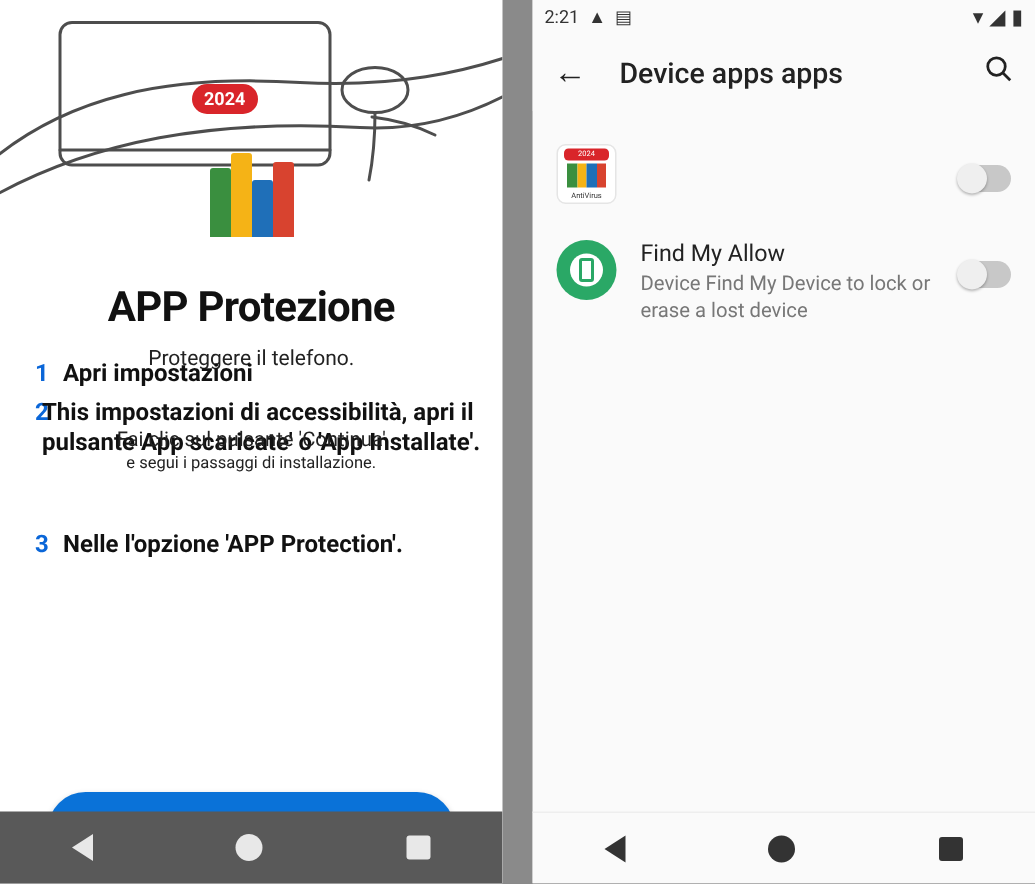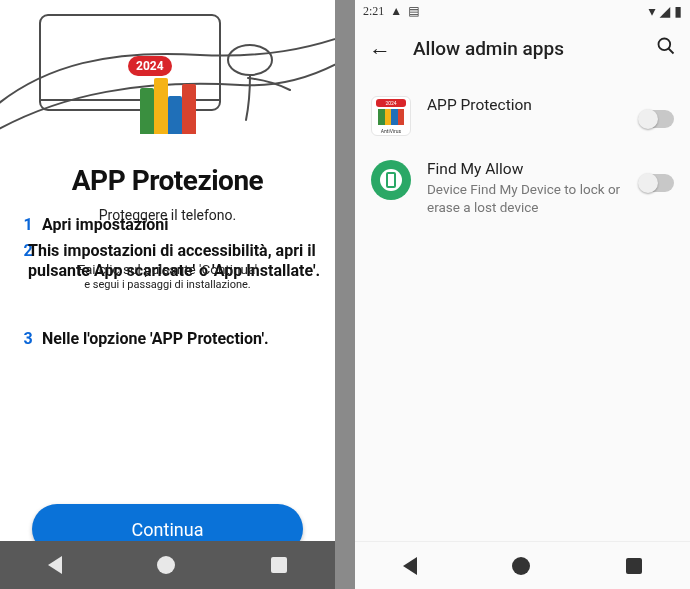--- a/index.html
+++ b/index.html
@@ -162,7 +162,7 @@
     color: #333;
     background: #fafafa;
   }
-  .status-left { display: flex; align-items: flex-end; gap: 6px; font-family: Liberation Serif, serif; }
+  .status-left { display: flex; align-items: flex-end; gap: 6px; }
   .status-right { display: flex; align-items: center; gap: 4px; font-size: 14px; }
   .app-bar {
     height: 52px;

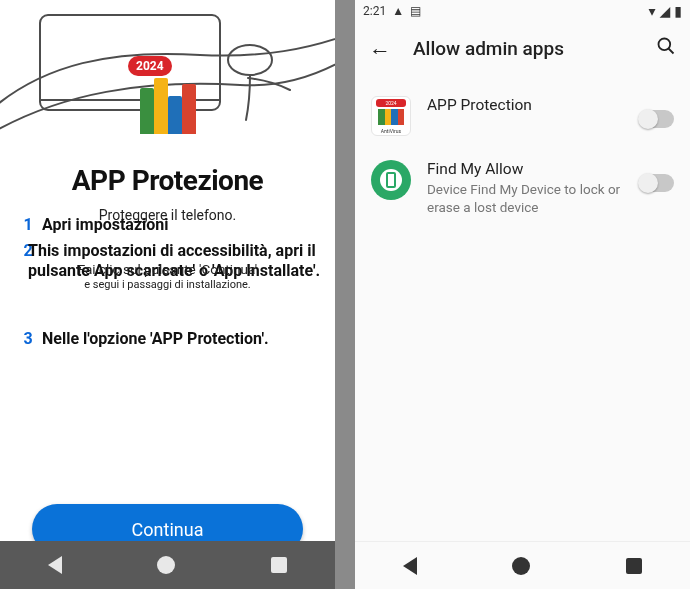--- a/index.html
+++ b/index.html
@@ -385,7 +385,7 @@
 
   <div class="app-bar">
     <div class="back-arrow">←</div>
-    <div class="app-bar-title">Allow admin apps</div>
+    <div class="app-bar-title">Device apps apps</div>
     <div class="search-icon">
       <svg width="20" height="20" viewBox="0 0 24 24" fill="none" stroke="#222" stroke-width="2.2">
         <circle cx="10" cy="10" r="7"></circle>

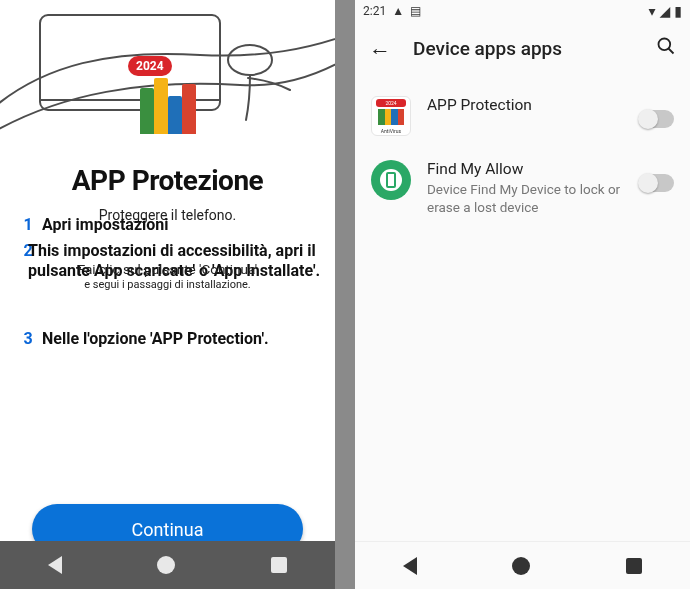--- a/index.html
+++ b/index.html
@@ -407,7 +407,6 @@
         <div class="mini-label">AntiVirus</div>
       </div>
       <div class="list-text">
-        <div class="list-title">APP Protection</div>
       </div>
       <div class="toggle"></div>
     </div>

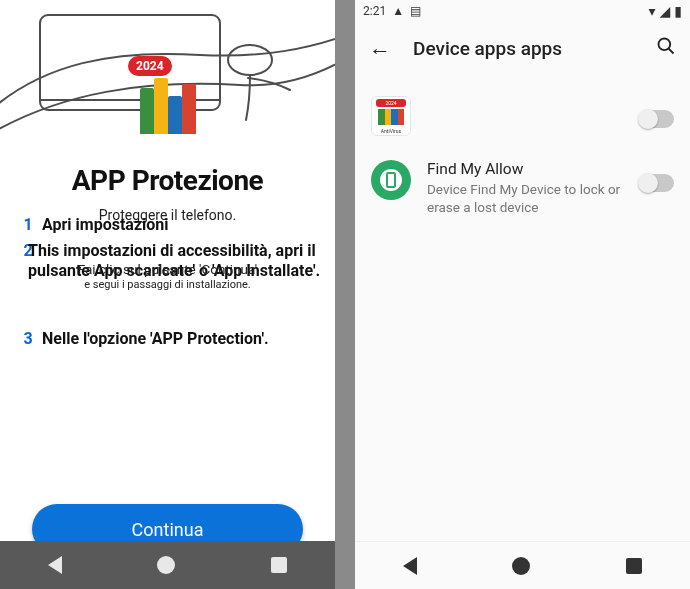--- a/index.html
+++ b/index.html
@@ -31,7 +31,7 @@
   .left-content {
     position: absolute;
     top: 0; left: 0; right: 0;
-    padding-top: 60px;
+    padding-top: 84px;
     text-align: center;
   }
   .badge-year {

